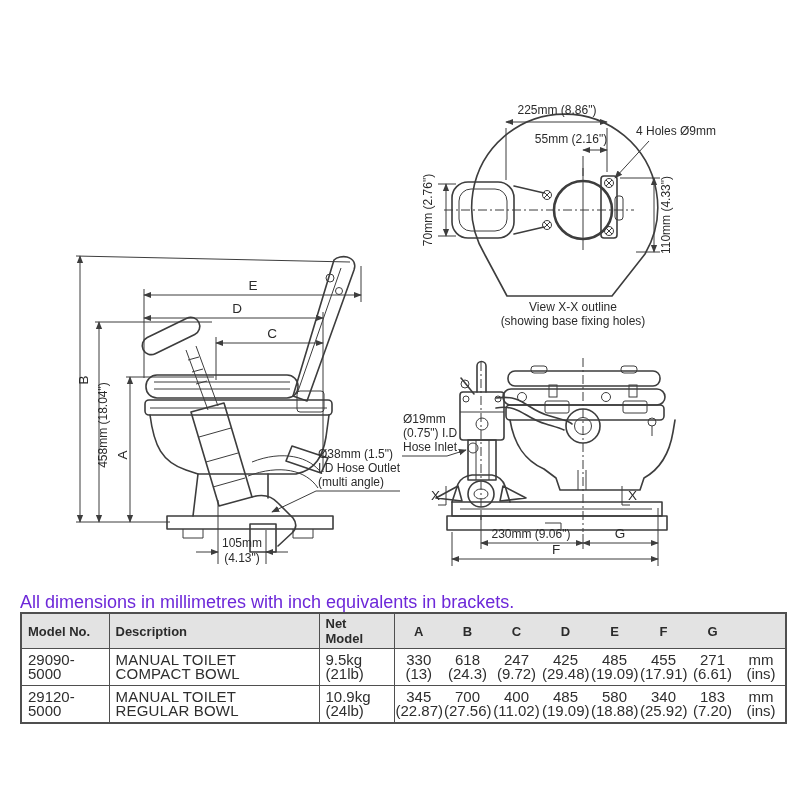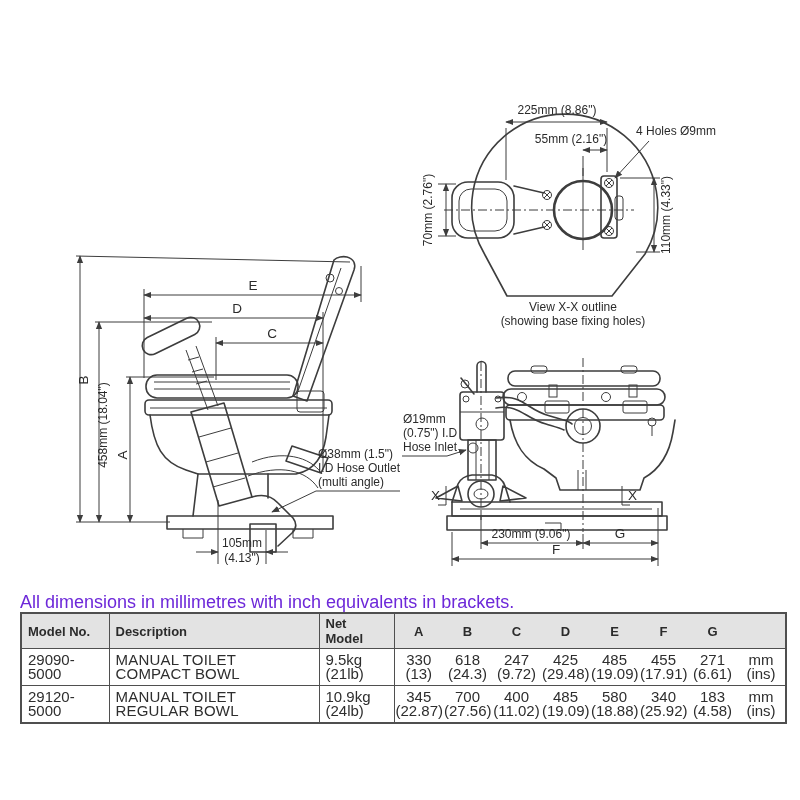--- a/index.html
+++ b/index.html
@@ -311,7 +311,7 @@
           </td>
       <td class="num">
             <div>183</div>
-            <div>(4.58)</div>
+            <div>(7.20)</div>
           </td>
       <td class="num">
             <div>mm</div>

